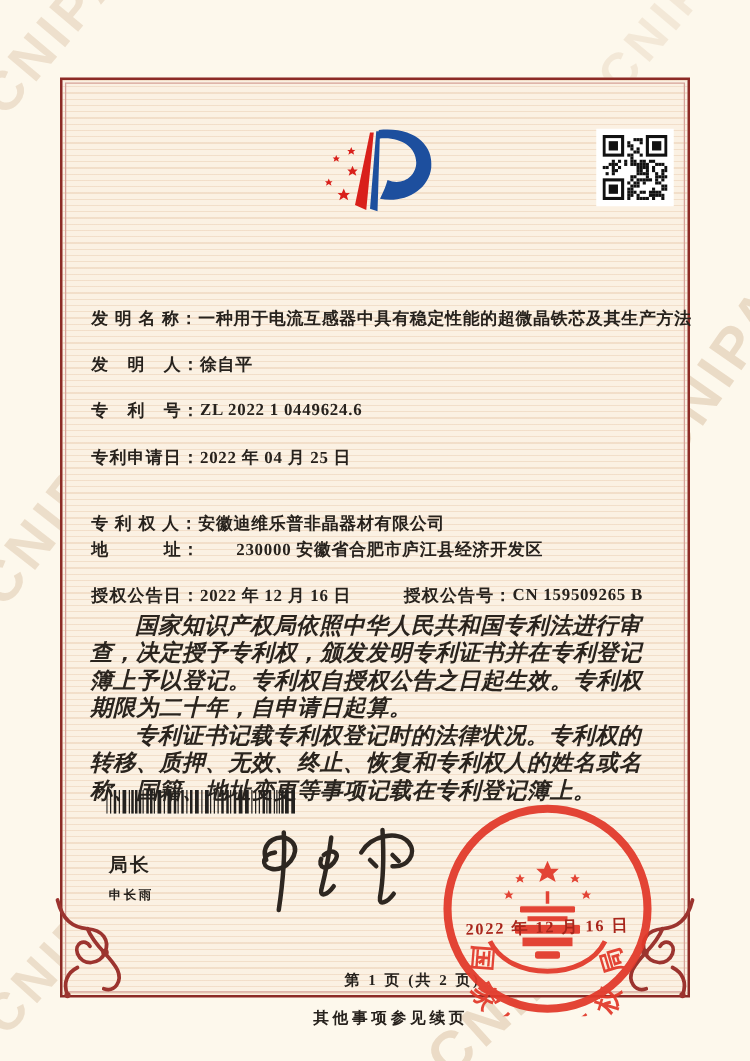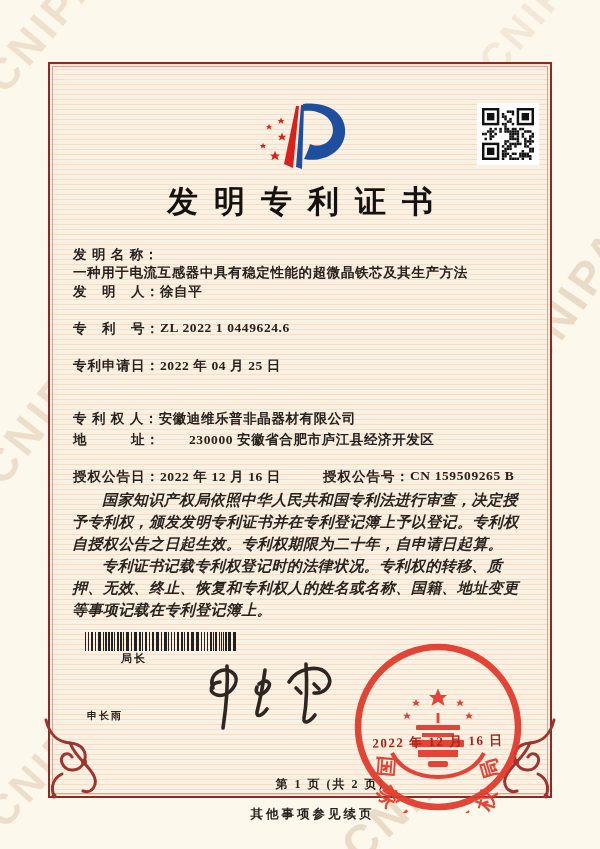--- a/index.html
+++ b/index.html
@@ -265,7 +265,6 @@
       </svg>
   </div>
 
-  <div class="abs title">发明专利证书</div>
 
   <div class="abs fields">
     <div class="field-row r0">

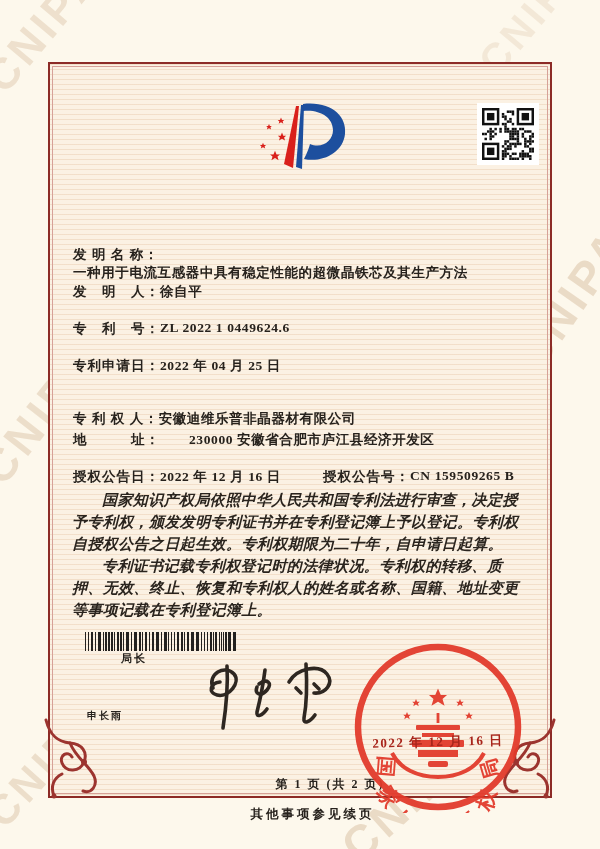--- a/index.html
+++ b/index.html
@@ -67,7 +67,7 @@
   .field-row { position:absolute; left:0; display:flex; font-size:13.5px; font-weight:600; white-space:nowrap; }
   .field-row .lbl { white-space:pre; letter-spacing:1px; }
   .field-row .val { letter-spacing:.6px; }
-  .r0{top:0;flex-direction:column;} .r1{top:37px;} .r2{top:74px;} .r3{top:111px;} .r4{top:164px;text-align:right;} .r5{top:185px;gap:29px;} .r6{top:222px;}
+  .r0{top:0;} .r1{top:37px;} .r2{top:74px;} .r3{top:111px;} .r4{top:164px;text-align:right;} .r5{top:185px;gap:29px;} .r6{top:222px;}
   .grant-group { margin-left:42px; display:flex;text-align:right; }
 
   .paras { left:72px; top:489px; width:458px; font-size:15px; line-height:22px;

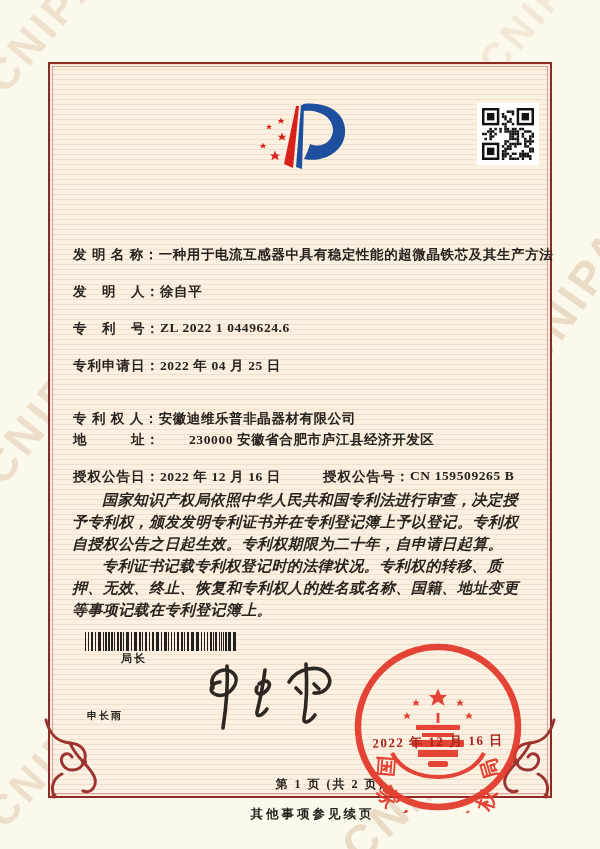--- a/index.html
+++ b/index.html
@@ -70,7 +70,7 @@
   .r0{top:0;} .r1{top:37px;} .r2{top:74px;} .r3{top:111px;} .r4{top:164px;text-align:right;} .r5{top:185px;gap:29px;} .r6{top:222px;}
   .grant-group { margin-left:42px; display:flex;text-align:right; }
 
-  .paras { left:72px; top:489px; width:458px; font-size:15px; line-height:22px;
+  .paras { left:72px; top:489px; width:458px; font-size:18px; line-height:22px;
            font-style:italic; font-weight:600; letter-spacing:.4px; color:#2a241e; }
   .paras p { text-indent:2em; }
 

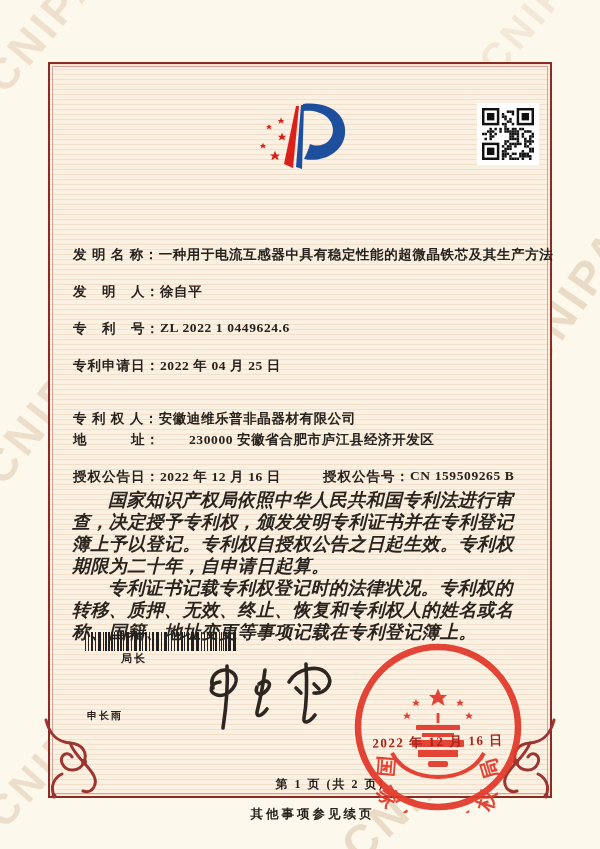--- a/index.html
+++ b/index.html
@@ -76,7 +76,7 @@
 
   .barcode { left:85px; top:632px; width:156px; height:19px; }
 
-  .director-title { left:87px; top:651px; font-size:11px; font-weight:700; letter-spacing:2px;margin-left:34px; }
+  .director-title { left:87px; top:683px; font-size:15px; font-weight:700; letter-spacing:2px; }
   .director-name  { left:87px; top:709px; font-size:10px; font-weight:700; letter-spacing:2px; }
   .signature { left:193px; top:658px; width:150px; height:84px; }
 

